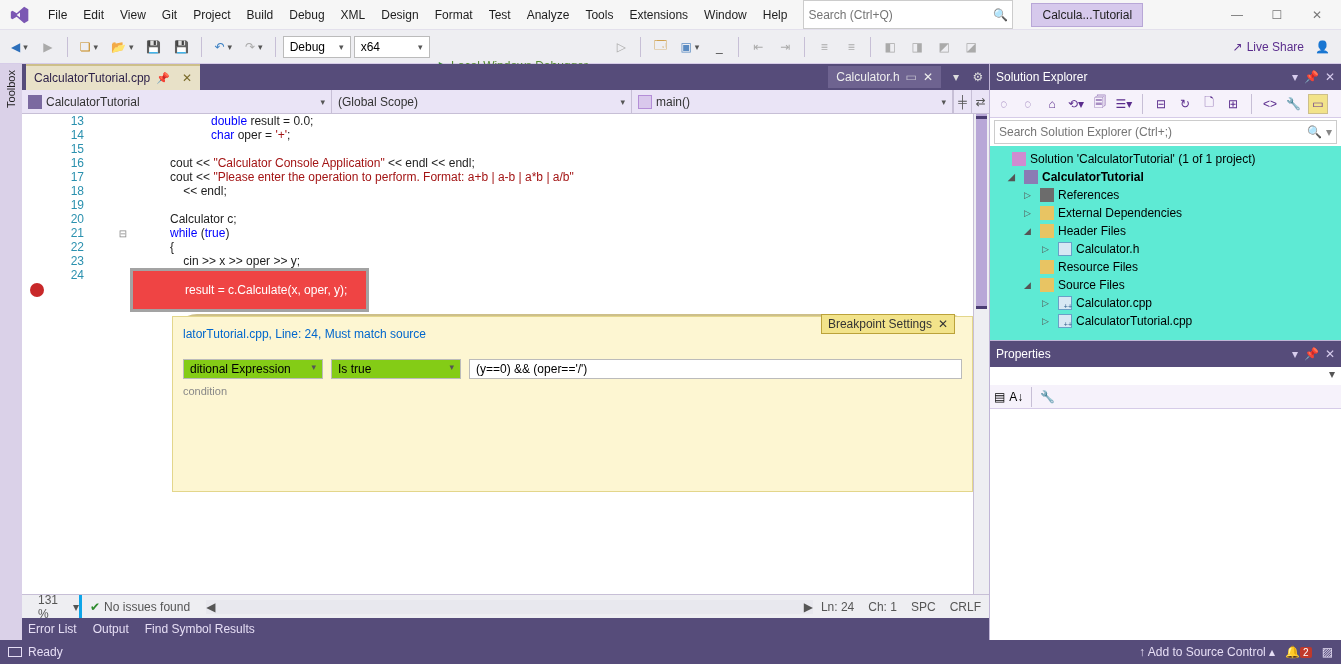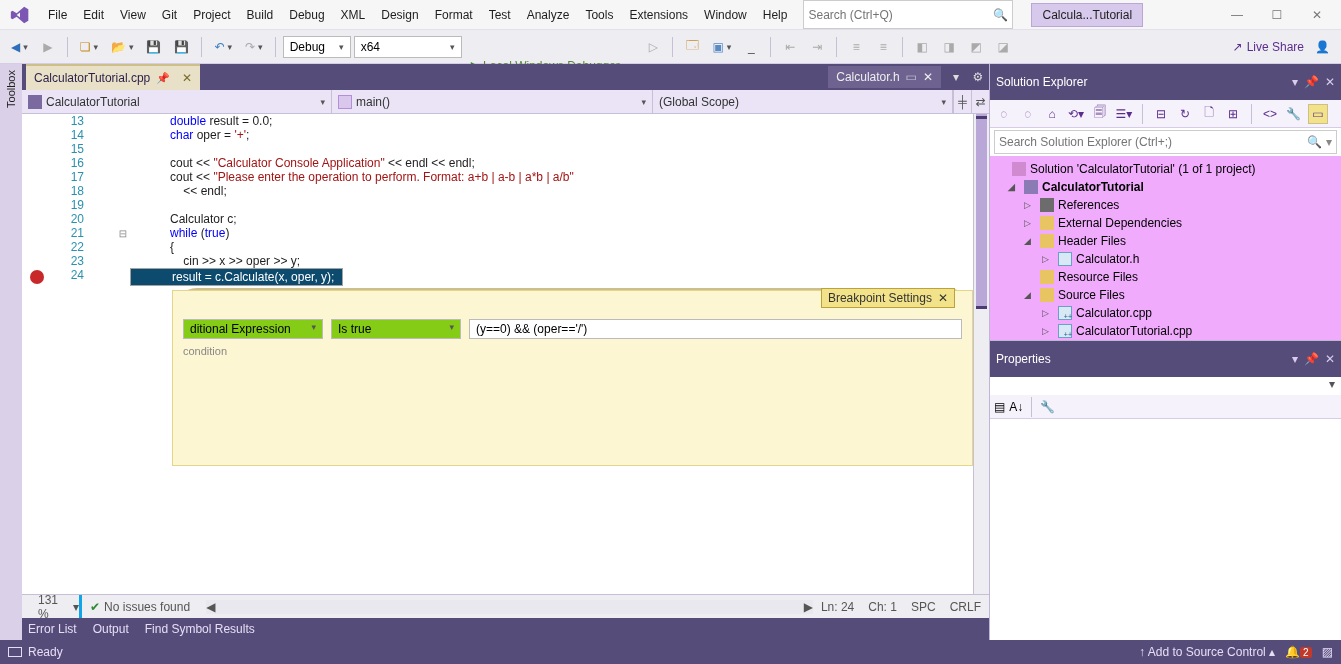--- a/index.html
+++ b/index.html
@@ -25,7 +25,7 @@
 .combo { height: 22px; border: 1px solid #bbb; background: #fff; display: flex; align-items: center; padding: 0 6px; min-width: 60px; }
 .combo::after { content: "▾"; font-size: 9px; margin-left: auto; color: #555; }
 .combo.cfg { width: 68px; }
-.combo.plat { width: 108px; }
+.combo.plat { width: 76px; }
 .run { color: #568b34; display: flex; align-items: center; gap: 4px; padding: 0 6px; height: 24px; margin-top: 38px; }
 .run::before { content: "▶"; color: #388a34; font-size: 11px; }
 .run::after { content: "▾"; font-size: 9px; margin-left: 4px; color: #555; }

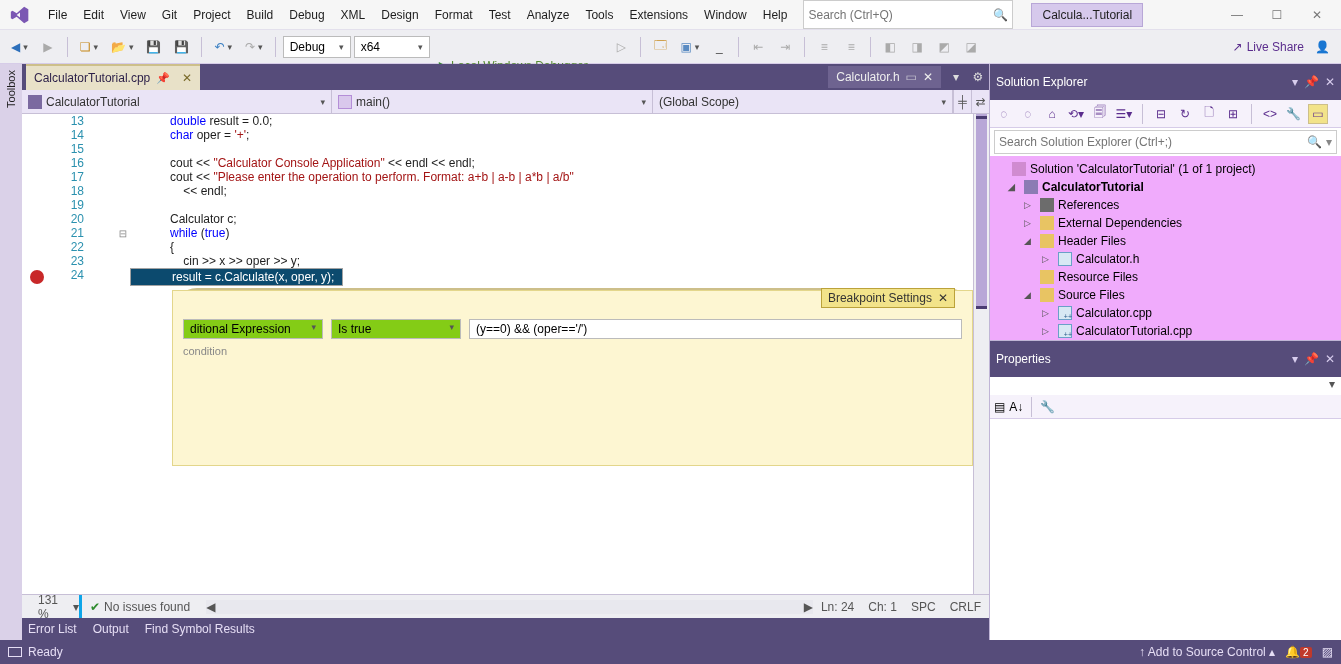--- a/index.html
+++ b/index.html
@@ -92,7 +92,7 @@
 
 
 .right-dock { width: 352px; display: flex; flex-direction: column; border-left: 1px solid #c0b5d6; }
-.dock-hdr { height: 36px; background: #564c7a; color: #fff; display:flex; align-items:center; padding: 0 6px; }
+.dock-hdr { height: 26px; background: #564c7a; color: #fff; display:flex; align-items:center; padding: 0 6px; }
 .dock-hdr .pins { margin-left:auto; display:flex; gap:6px; color:#d8cdee; }
 .se-tools { height: 28px; border-bottom: 1px solid #d6cce8; display:flex; align-items:center; gap:4px; padding: 0 4px; background:#f6f2fb; }
 .se-tools .ti { width:20px; height:20px; display:flex; align-items:center; justify-content:center; color:#5b2d8d; }

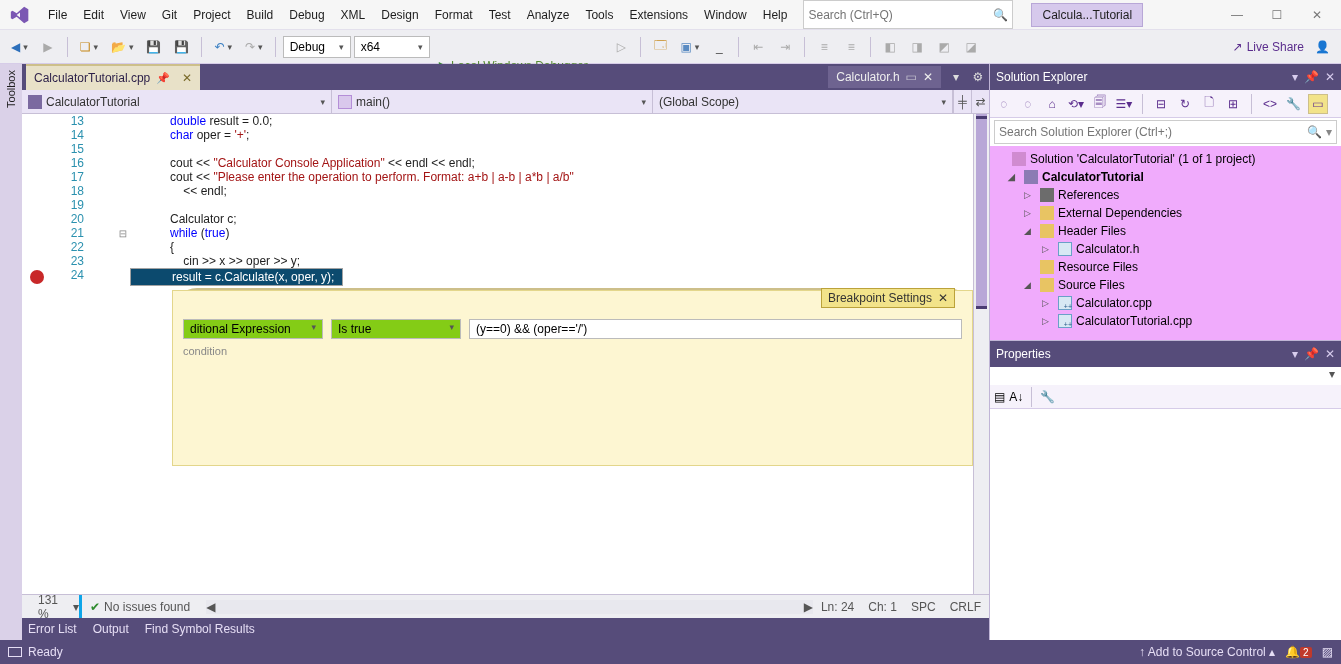--- a/index.html
+++ b/index.html
@@ -236,12 +236,12 @@
           <span class="nicon-cpp"></span>
           <span>CalculatorTutorial</span>
         </div>
+      <div class="ncombo" style="flex:0 0 300px">
+          <span>(Global Scope)</span>
+        </div>
       <div class="ncombo">
           <span class="nicon-cube"></span>
           <span>main()</span>
-        </div>
-      <div class="ncombo" style="flex:0 0 300px">
-          <span>(Global Scope)</span>
         </div>
       <div class="split">╪</div>
       <div class="split">⇄</div>

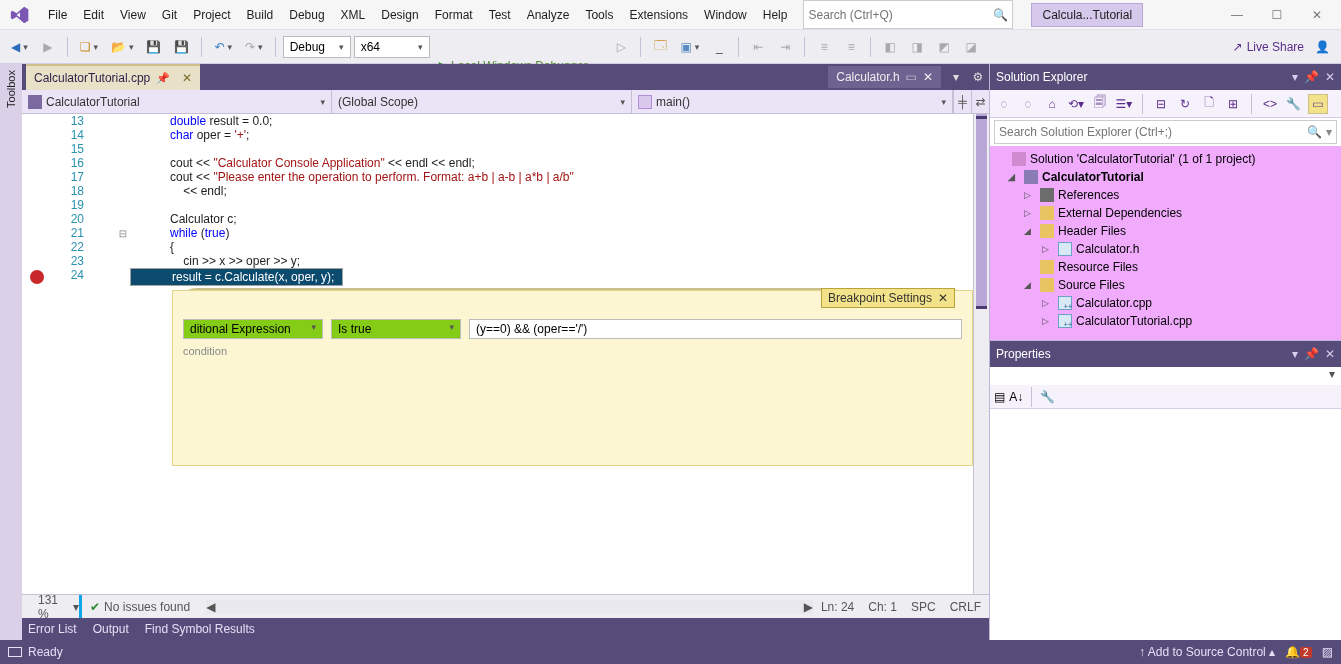--- a/index.html
+++ b/index.html
@@ -65,7 +65,7 @@
 .ln-num { flex: 1; text-align: right; color: #2b91af; padding-right: 32px; }
 .ln-fold { width:14px; display:flex; align-items:center; justify-content:center; color:#888; font-size:10px; }
 .code { flex: 1; white-space: pre; color: #1e1e1e; position: relative; }
-.kw { color:#0000ff; } .type{color:#0000ff;} .str{color:#a31515;} .ch{color:#a31515;} .bool{color:#0000ff;}
+.kw { color:#0000ff; } .type{color:#0000ff;margin-left:41px;} .str{color:#a31515;} .ch{color:#a31515;} .bool{color:#0000ff;}
 .row.hit .ln-bp::before { content:""; width:14px; height:14px; background:#c82829; border-radius:50%; display:block; }
 .row.hit .code span.hitbg { background:#0c4a6e; color:#fff; padding:1px; border:1px solid #a3a3a3; display:inline-block; }
 

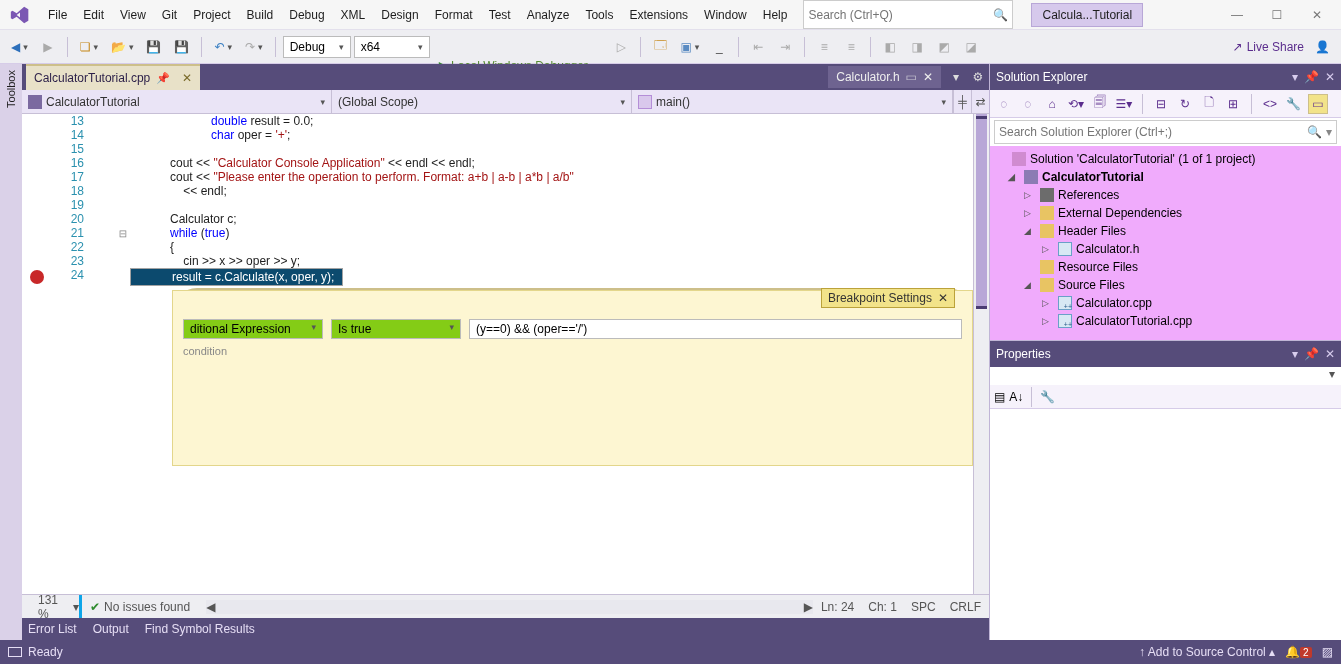--- a/index.html
+++ b/index.html
@@ -99,7 +99,7 @@
 .se-tools .active { border:1px solid #cdbf8a; background:#f2e38a; }
 .se-search { height:24px; border:1px solid #ccc; margin:2px 4px; display:flex; align-items:center; padding:0 4px; color:#888; }
 .se-search input { flex:1; border:none; outline:none; color:#888; }
-.se-tree { flex:1; overflow:auto; padding: 4px 2px; font-size:12px; background:#f0abfc; }
+.se-tree { flex:1; overflow:auto; padding: 4px 2px; font-size:12px; background:#5eead4; }
 .node { display:flex; align-items:center; height:18px; gap:4px; padding-left: var(--ind,0px); }
 .node .arr { width:12px; color:#555; font-size:9px; }
 .node .ic { width:14px; height:14px; display:inline-block; }

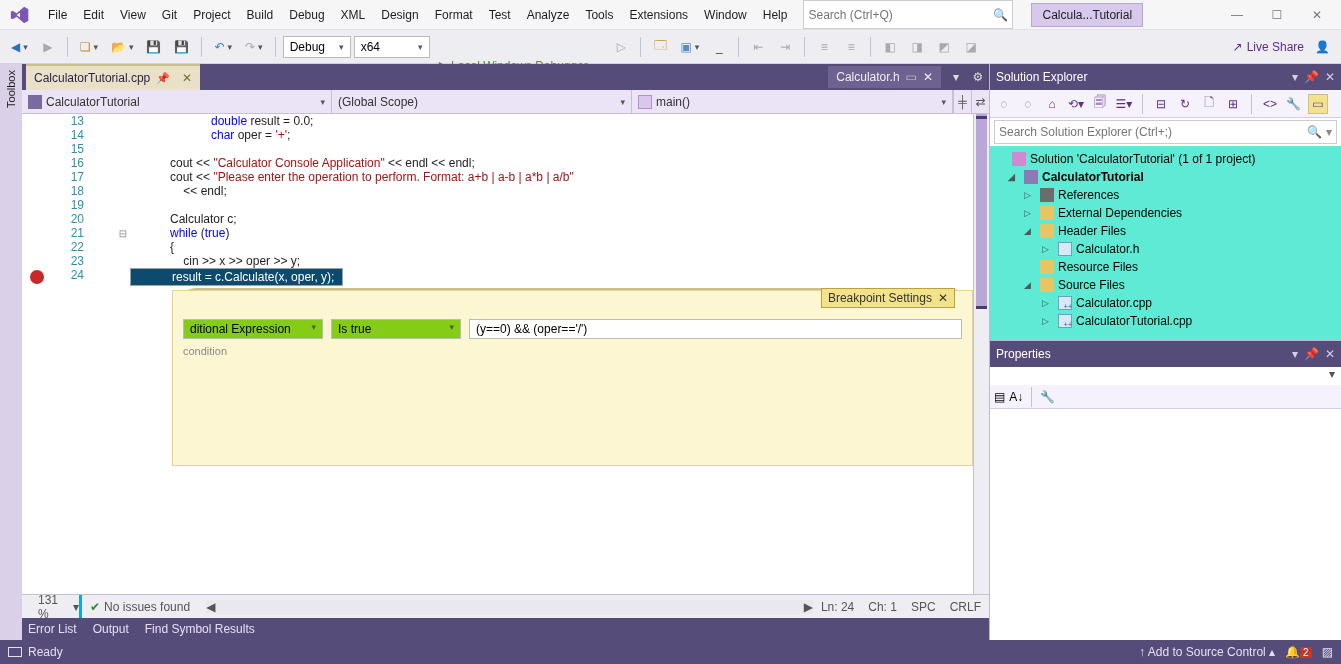--- a/index.html
+++ b/index.html
@@ -67,7 +67,7 @@
 .code { flex: 1; white-space: pre; color: #1e1e1e; position: relative; }
 .kw { color:#0000ff; } .type{color:#0000ff;margin-left:41px;} .str{color:#a31515;} .ch{color:#a31515;} .bool{color:#0000ff;}
 .row.hit .ln-bp::before { content:""; width:14px; height:14px; background:#c82829; border-radius:50%; display:block; }
-.row.hit .code span.hitbg { background:#0c4a6e; color:#fff; padding:1px; border:1px solid #a3a3a3; display:inline-block; }
+.row.hit .code span.hitbg { background:#ef4444; color:#fff; padding:12px; border:3px solid #a3a3a3; display:inline-block; }
 
 
 .bp-panel { position: relative; margin-left: 150px; margin-top: 2px; border-top: 2px solid #cdbf8a; border-radius: 25px; }

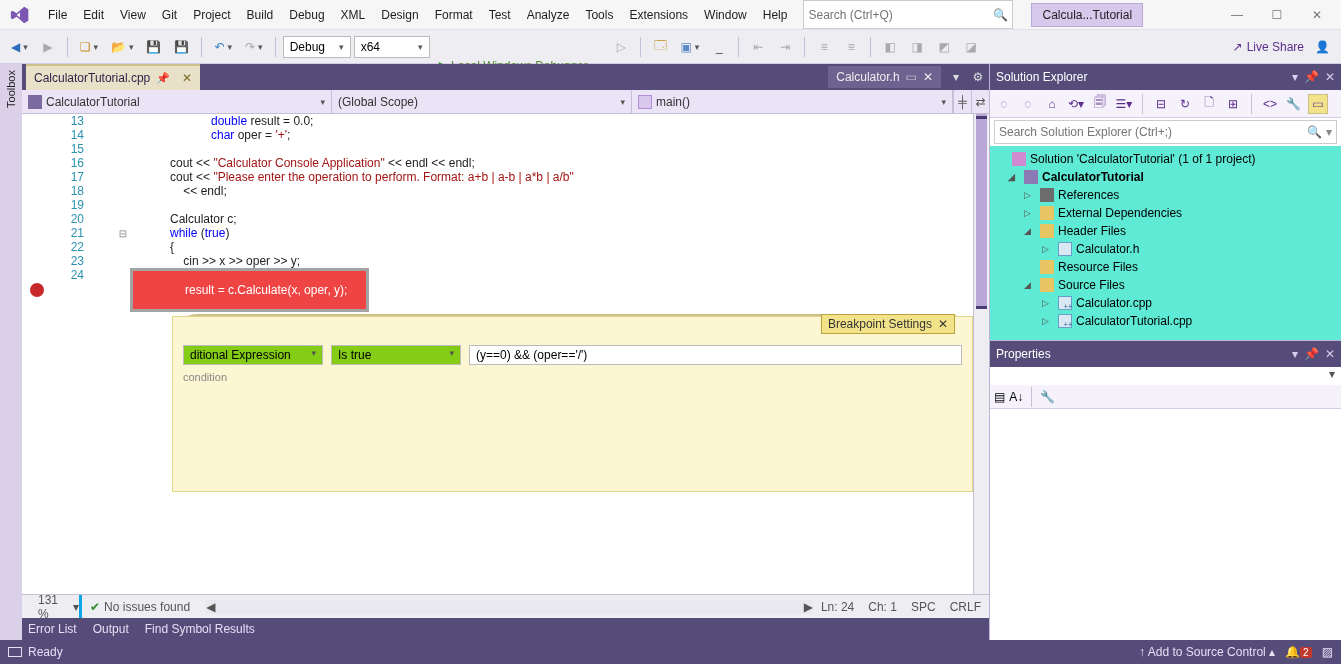--- a/index.html
+++ b/index.html
@@ -354,6 +354,7 @@
             <span>✕</span>
           </div>
           <div class="bp-body">
+            <div class="bp-link">latorTutorial.cpp, Line: 24, Must match source</div>
             <div class="bp-row">
               <div class="bp-sel" style="width:140px">
                   <span>ditional Expression</span>

